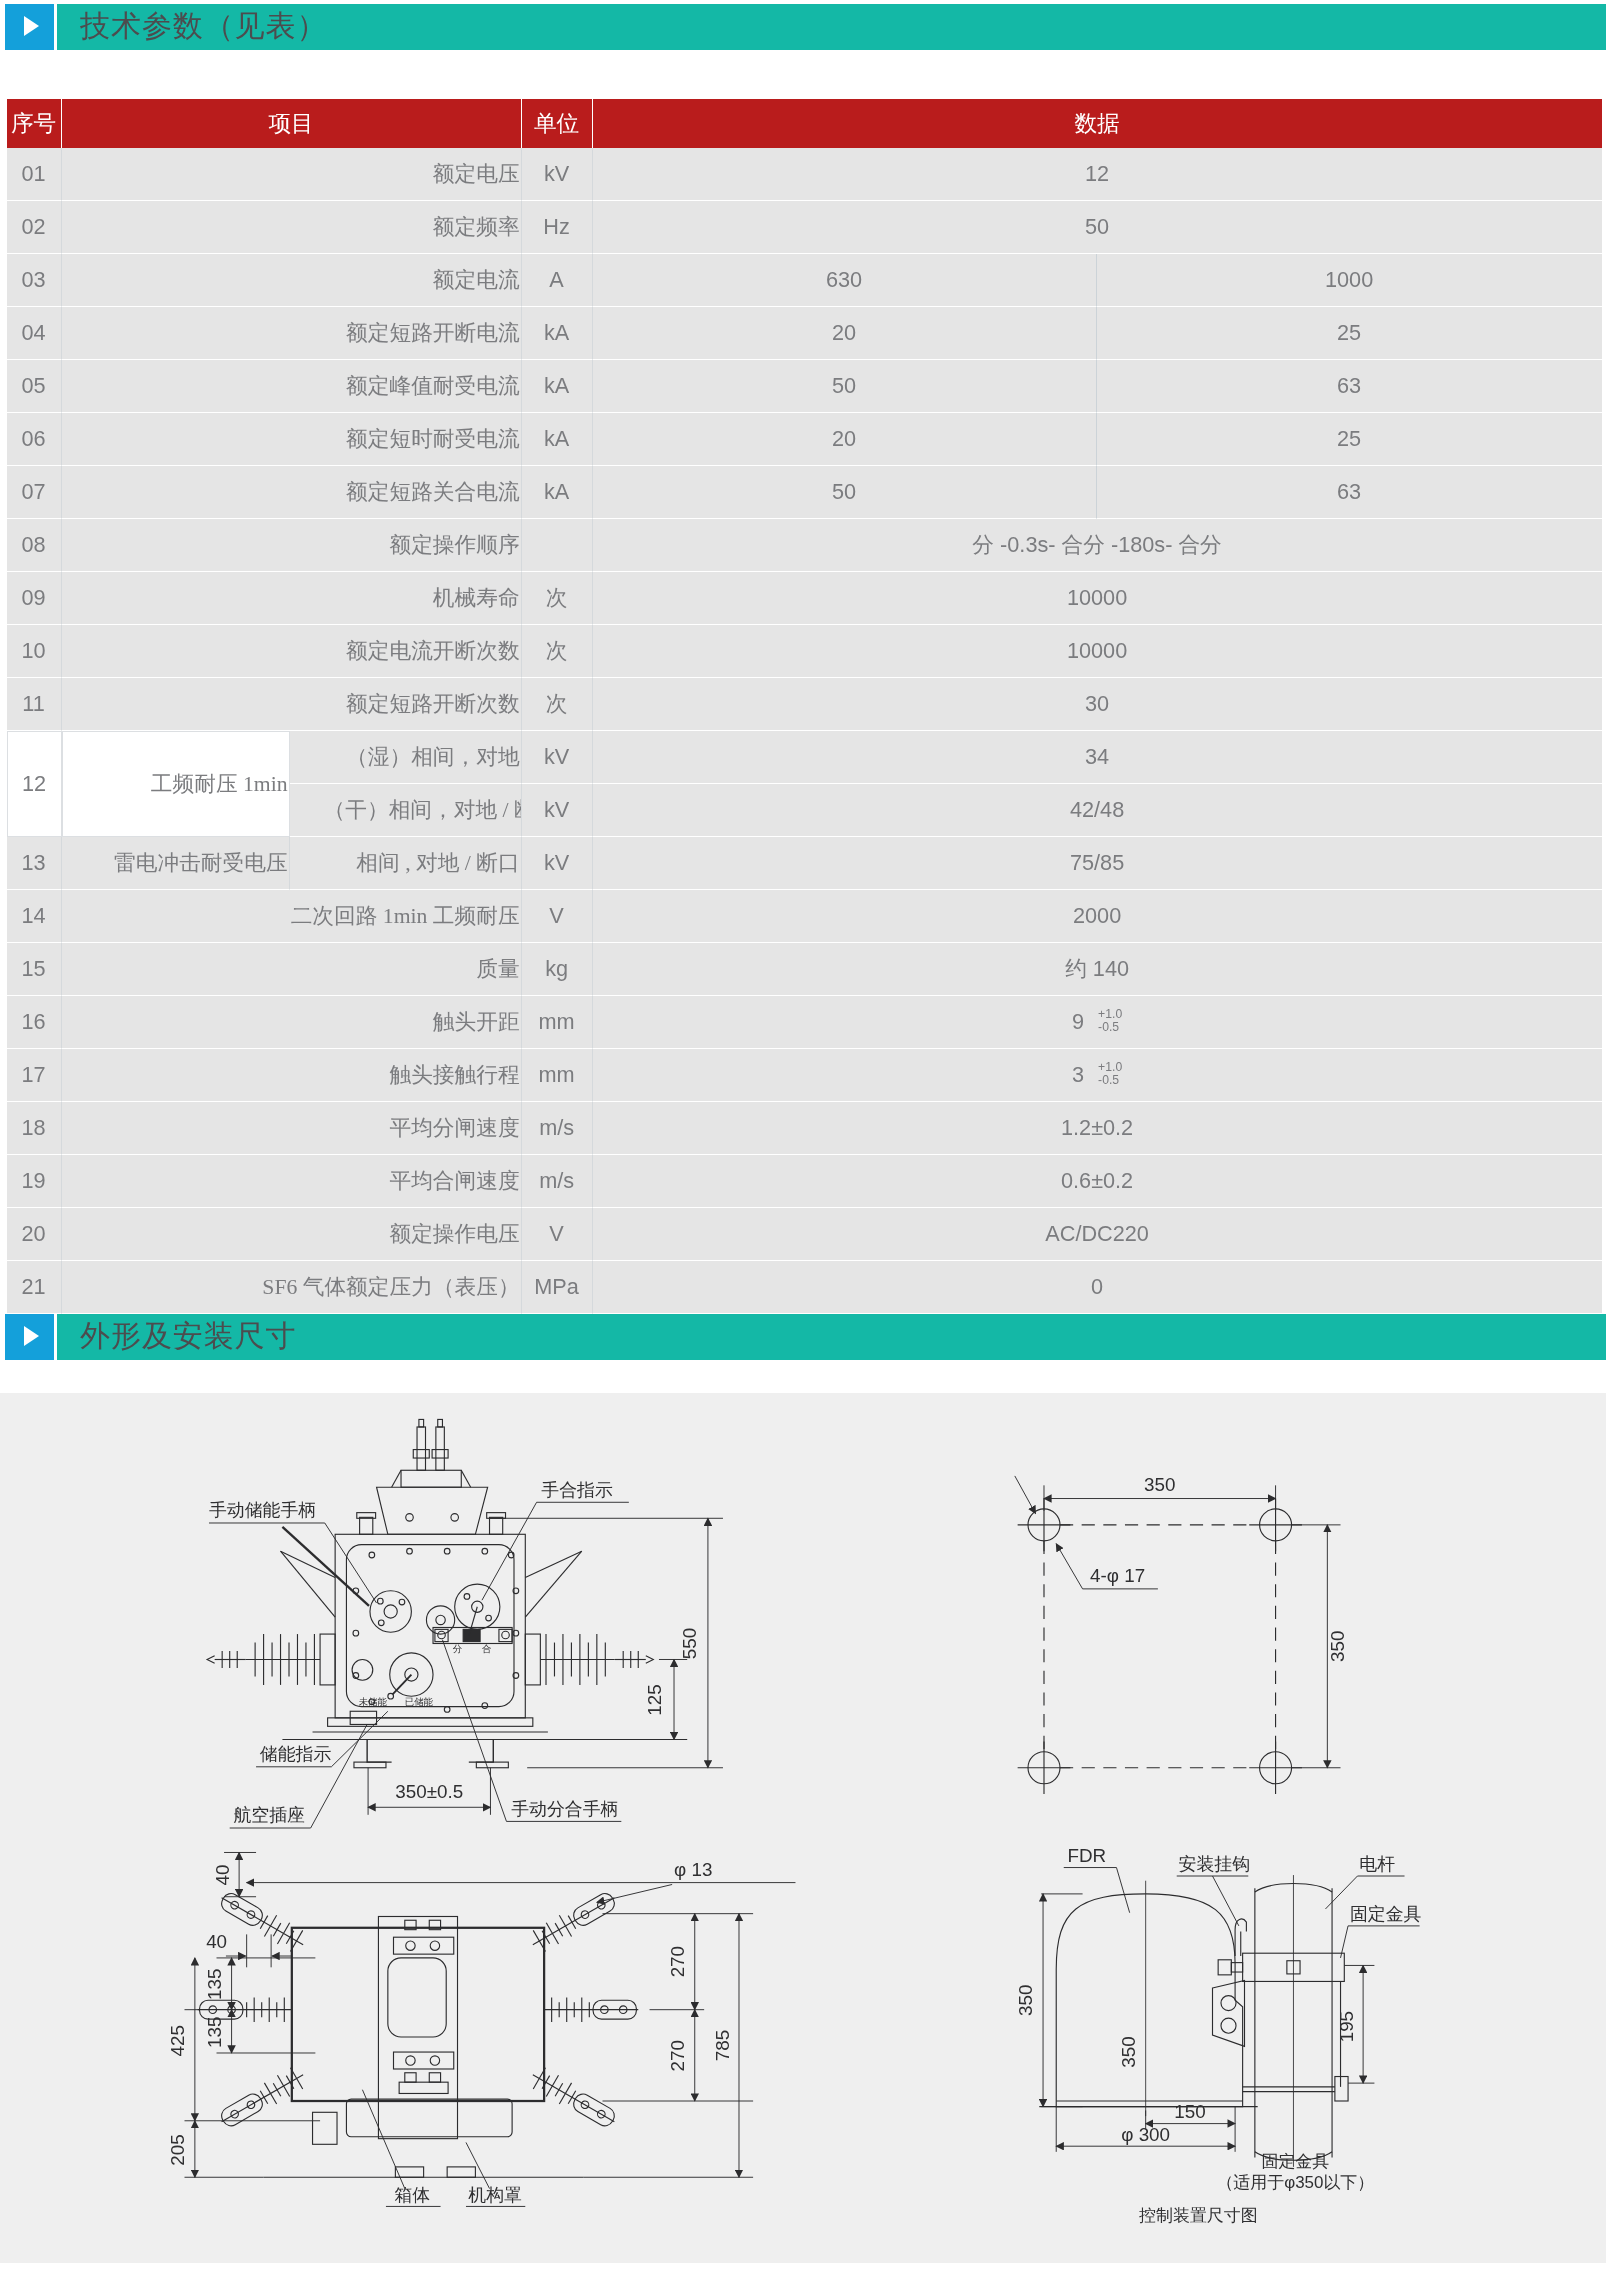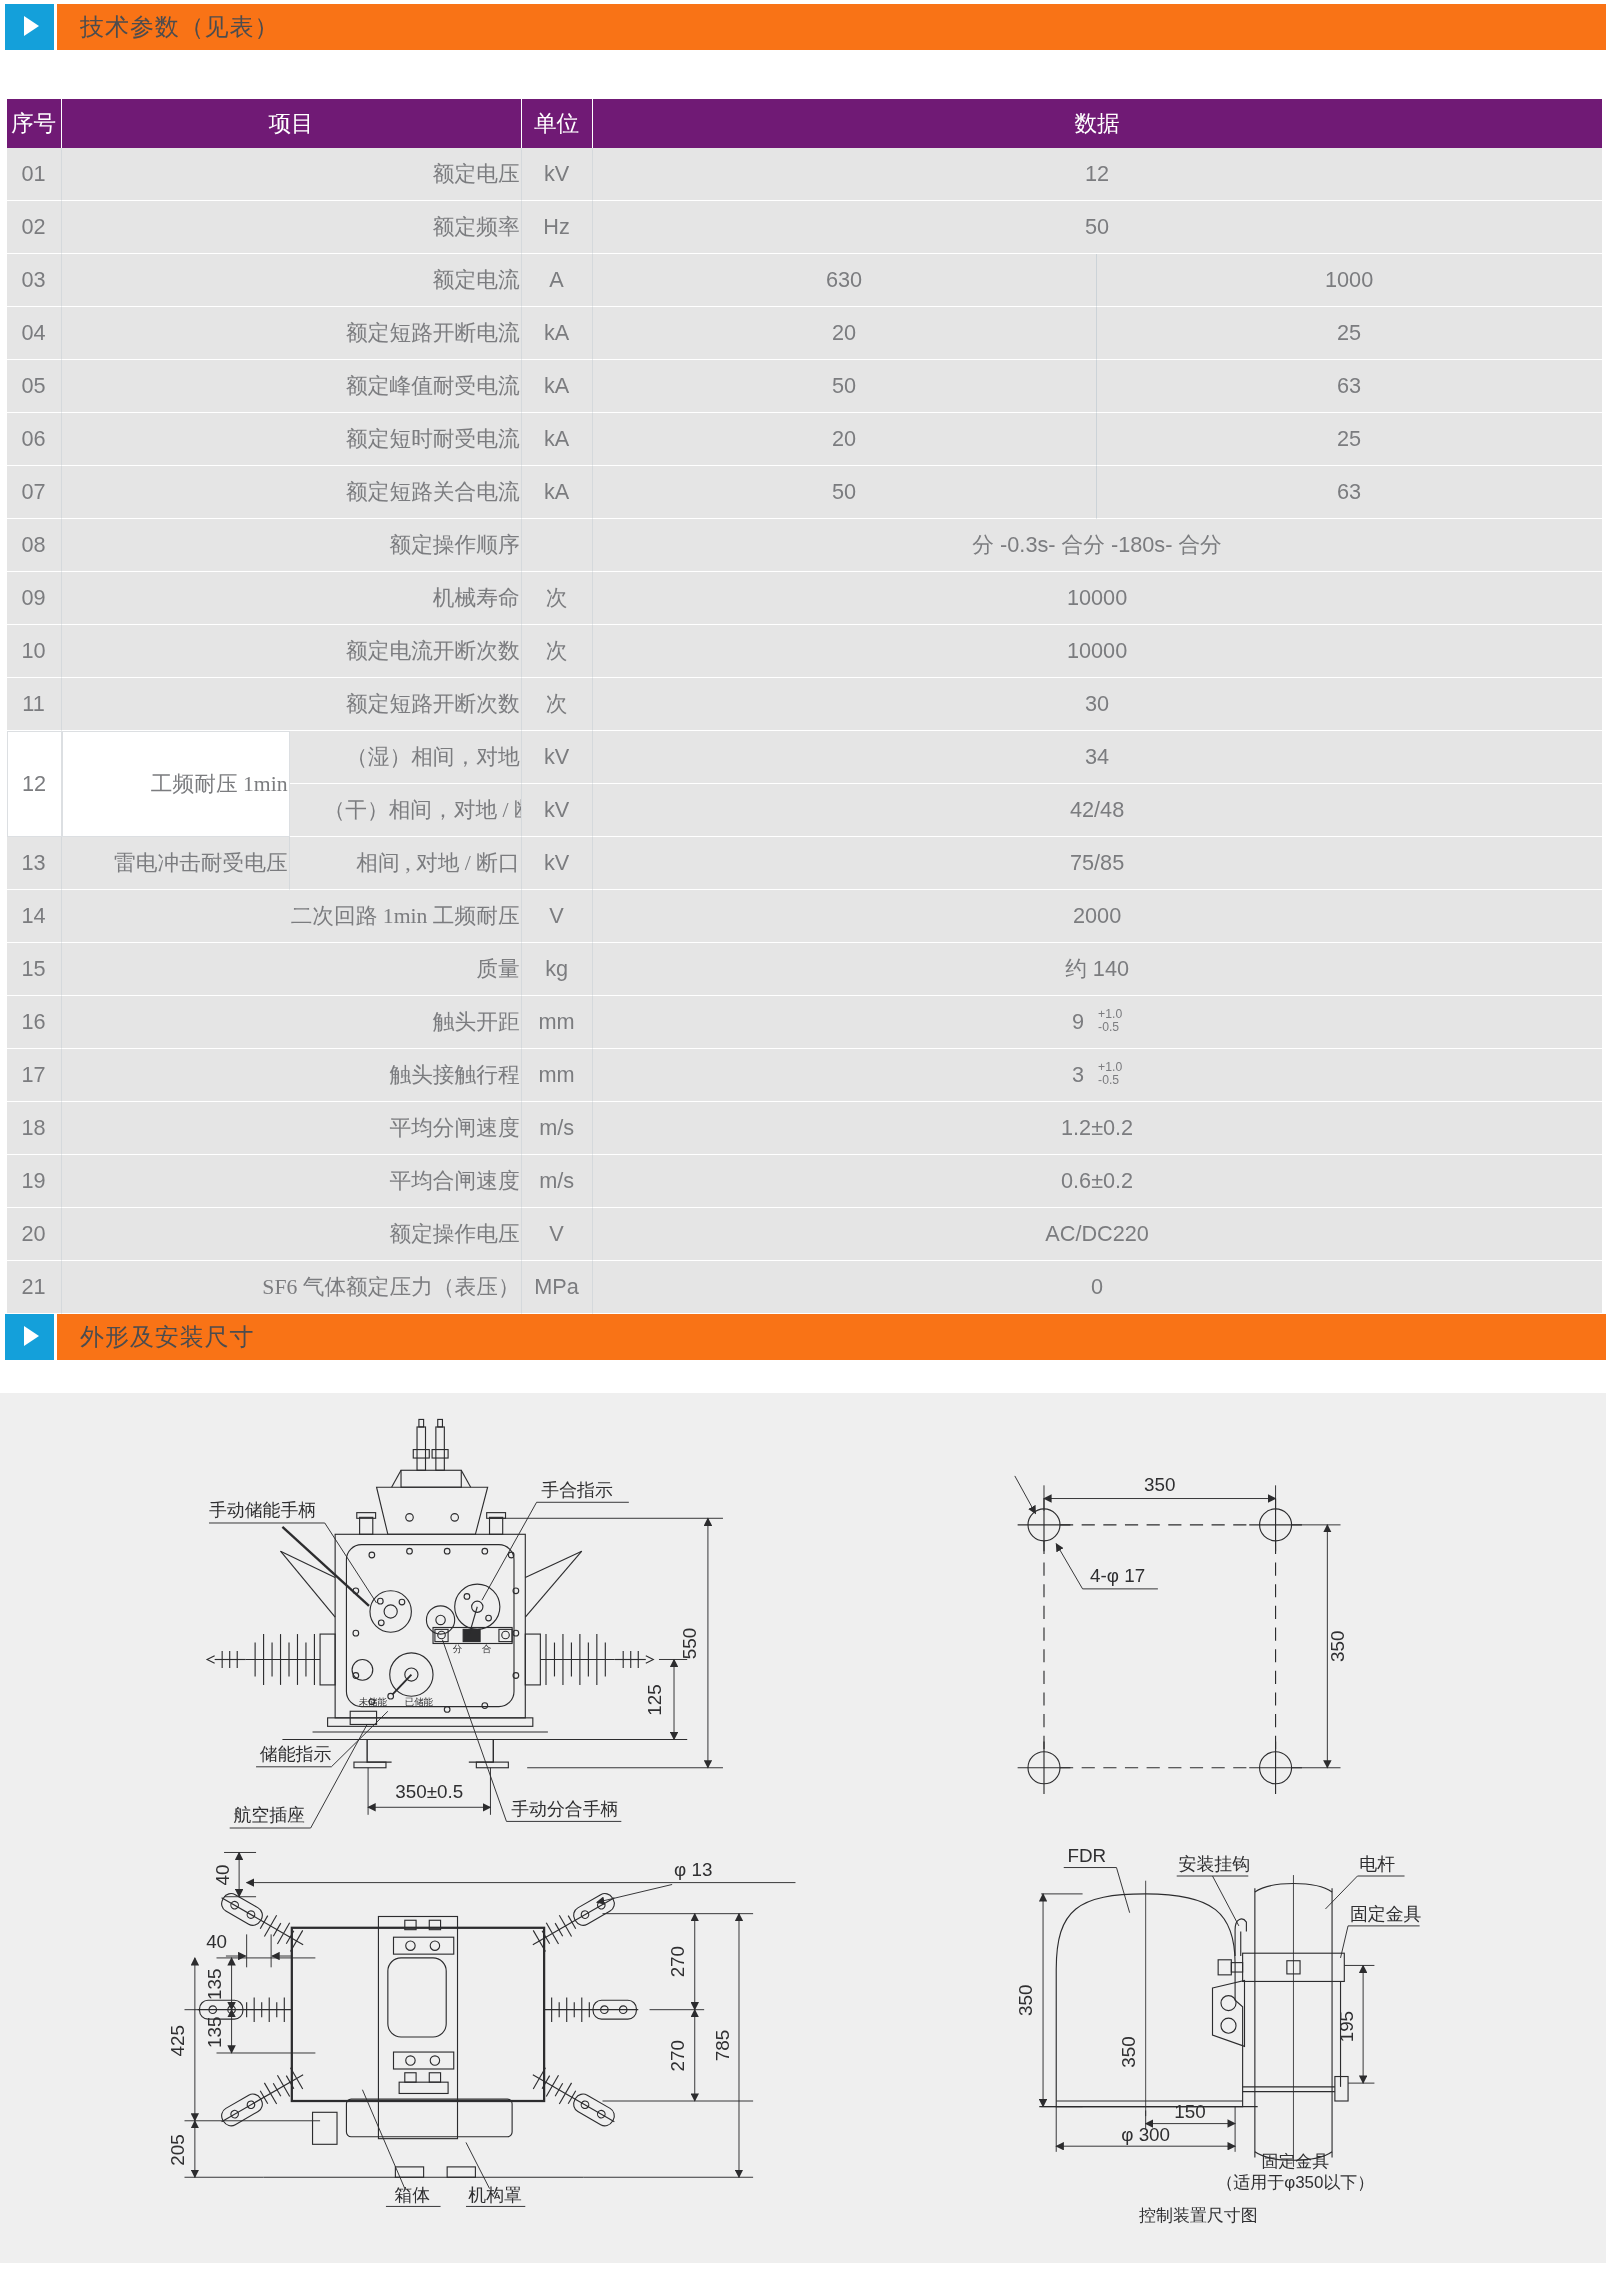--- a/index.html
+++ b/index.html
@@ -12,8 +12,8 @@
   .sec-icon{width:49px;background:#14a0da;position:relative;margin-left:4.7px;flex:0 0 49px;}
   .sec-icon::after{content:"";position:absolute;left:19px;top:12.2px;width:0;height:0;
       border-left:15px solid #fff;border-top:10.8px solid transparent;border-bottom:10.8px solid transparent;}
-  .sec-bar{flex:1;background:#f97316;margin-left:3.8px;display:flex;align-items:center;
-      padding-left:22.6px;font-size:24px;color:#4c4c4e;letter-spacing:0.9px;}
+  .sec-bar{flex:1;background:#14b8a6;margin-left:3.8px;display:flex;align-items:center;
+      padding-left:22.6px;font-size:30px;color:#4c4c4e;letter-spacing:0.9px;}
   
   table{border-collapse:separate;border-spacing:0;table-layout:fixed;width:1593px;margin:49px 0 0 6.6px;}
   thead th{background:#701a75;color:#fff;font-size:22.6px;font-weight:400;height:47px;

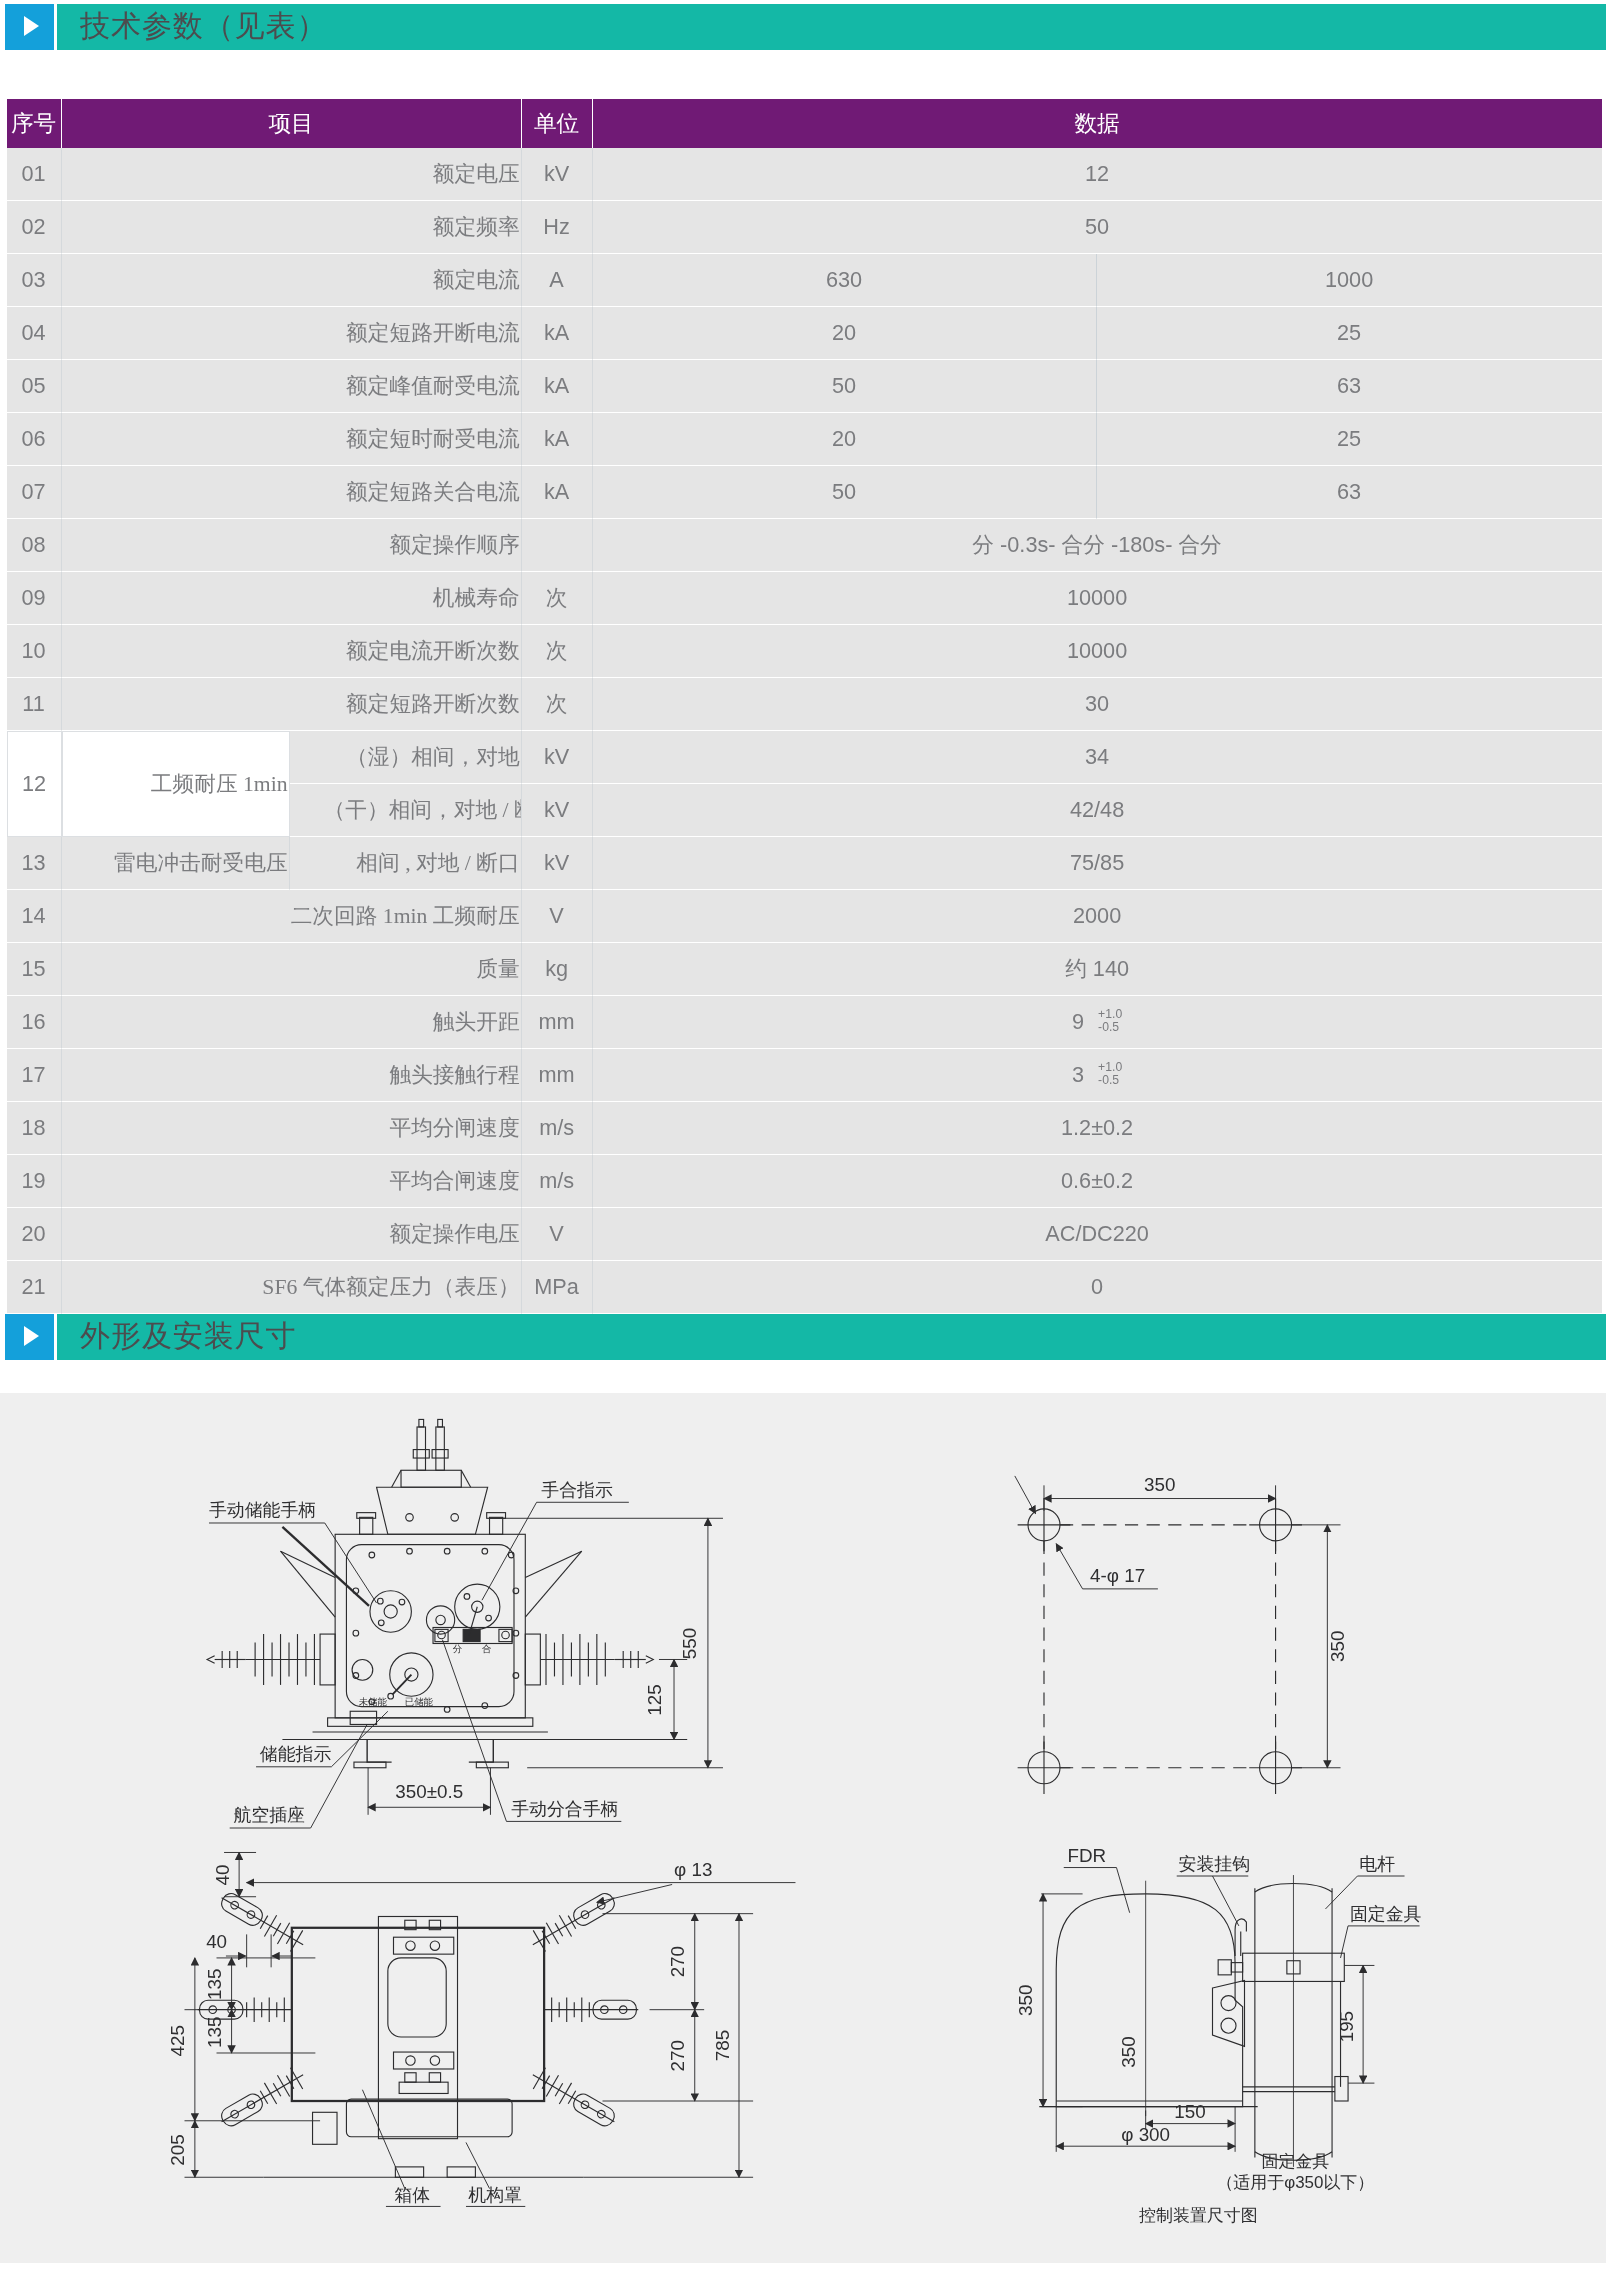--- a/index.html
+++ b/index.html
@@ -16,7 +16,7 @@
       padding-left:22.6px;font-size:30px;color:#4c4c4e;letter-spacing:0.9px;}
   
   table{border-collapse:separate;border-spacing:0;table-layout:fixed;width:1593px;margin:49px 0 0 6.6px;}
-  thead th{background:#701a75;color:#fff;font-size:22.6px;font-weight:400;height:47px;
+  thead th{background:#b91c1c;color:#fff;font-size:22.6px;font-weight:400;height:47px;
       border-right:1.9px solid #fff;}
   thead th:last-child{border-right:none;}
   tbody td{height:50px;font-size:21.7px;color:#7b7c7f;text-align:center;border-bottom:1.9px solid #fff;

